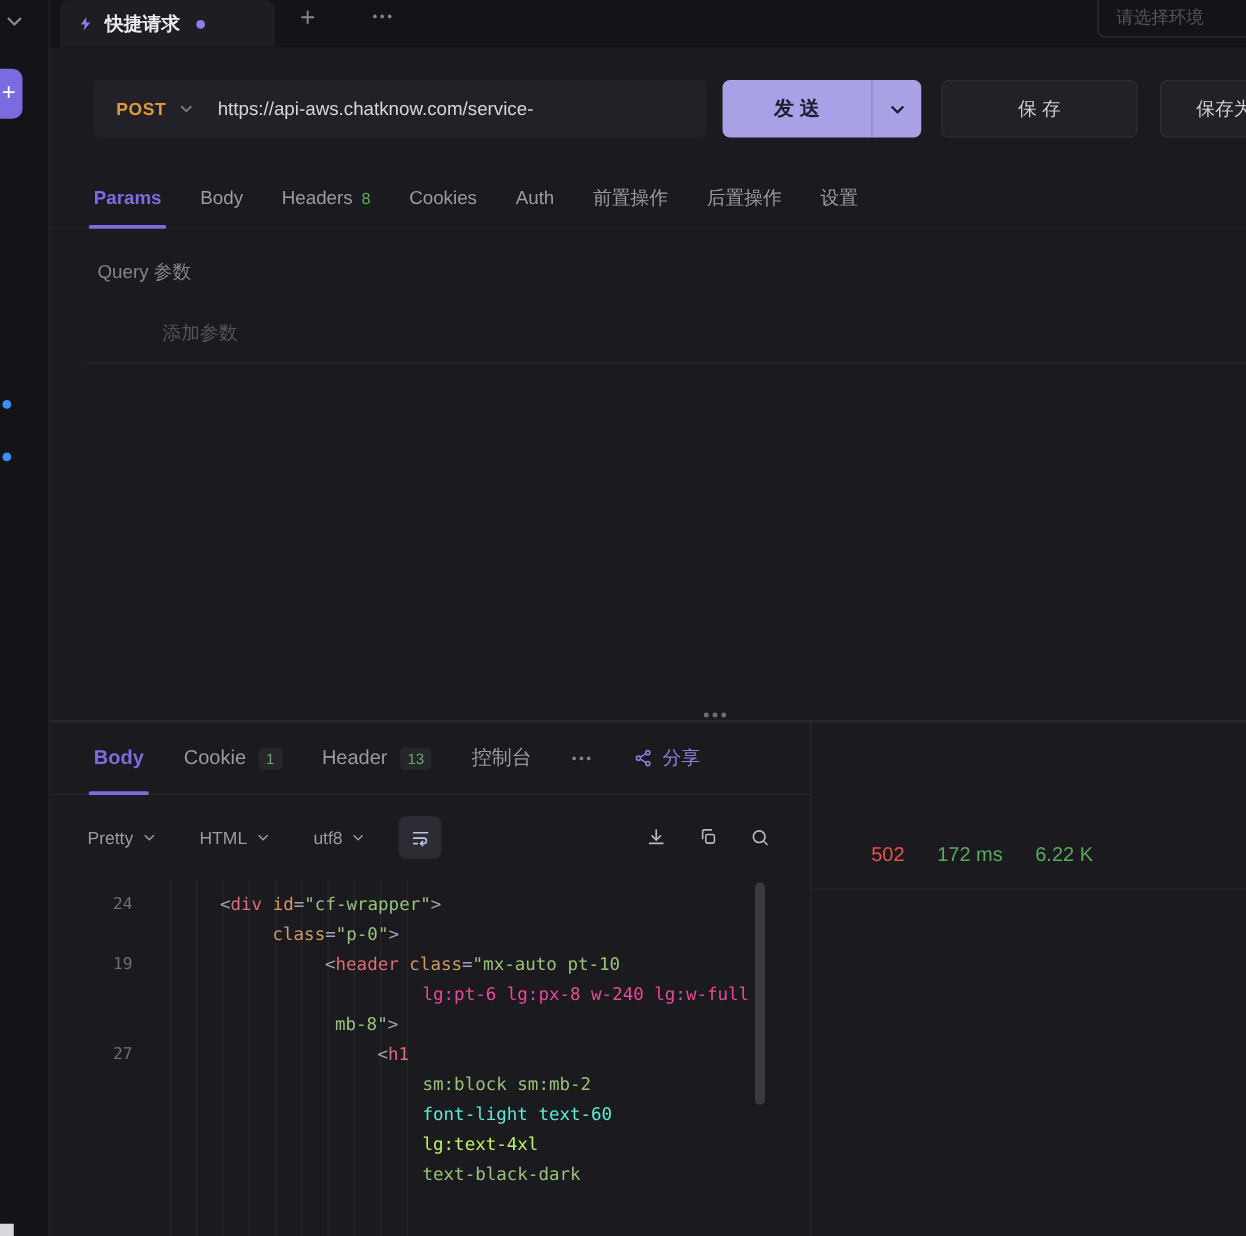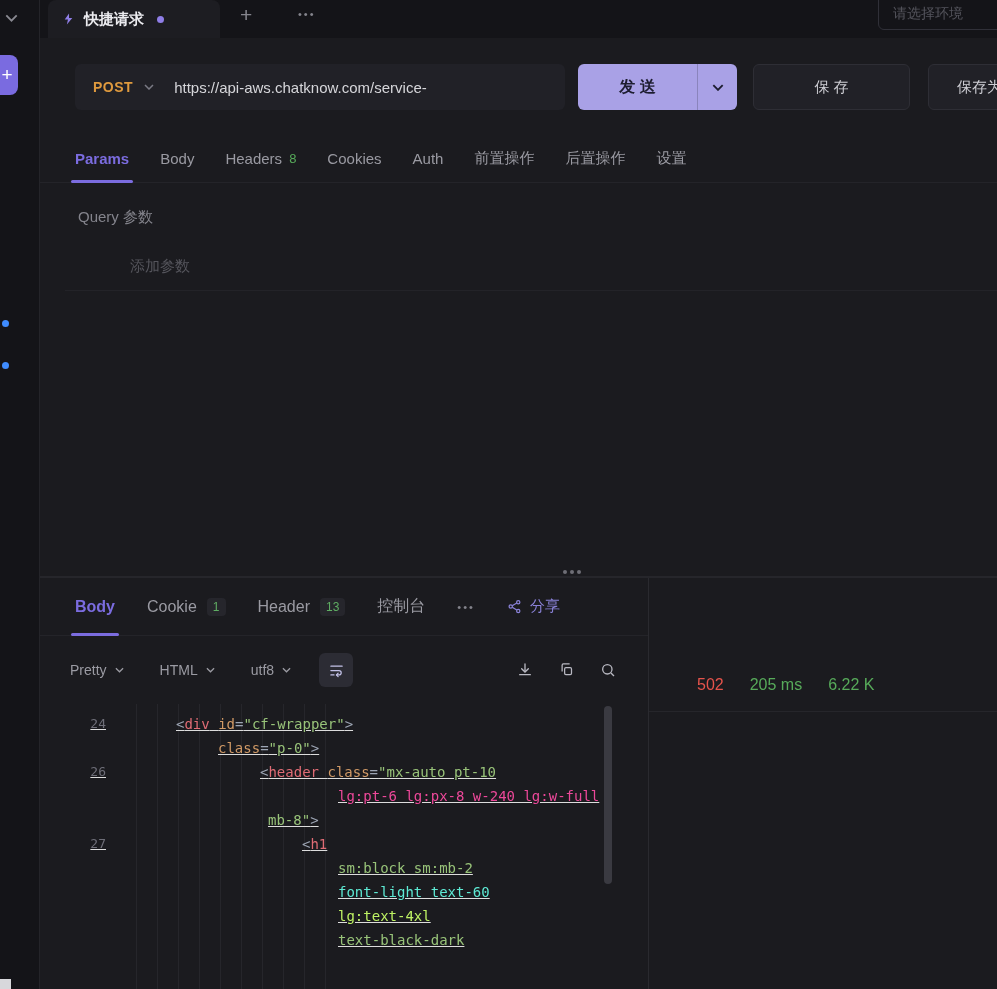--- a/index.html
+++ b/index.html
@@ -363,7 +363,7 @@
       <div class="resp-right">
         <div class="status-bar">
           <span style="color: rgb(229, 83, 75);">502</span>
-          <span style="color: rgb(87, 171, 90);">205 ms</span>
+          <span style="color: rgb(87, 171, 90);">172 ms</span>
           <span style="color: rgb(87, 171, 90);">6.22 K</span>
         </div>
       </div>

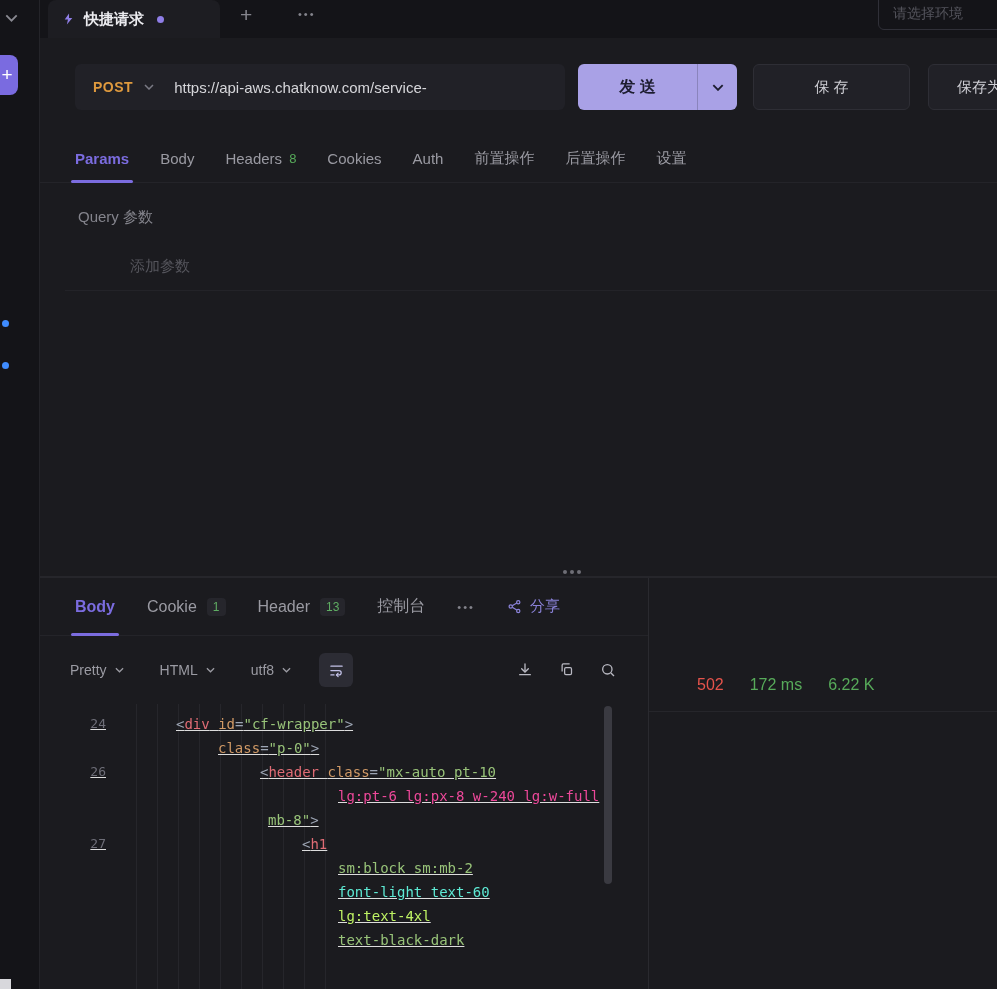--- a/index.html
+++ b/index.html
@@ -99,7 +99,7 @@
   .code-area { position:absolute; top:126px; left:0; right:0; bottom:0; overflow:hidden;
     font-family:"DejaVu Sans Mono",monospace; font-size:14px; line-height:24px; }
   .code-lines { position:relative; padding-top:8px; z-index:2; }
-  .code-row { display:flex;text-decoration:underline; }
+  .code-row { display:flex; }
   .gutter { flex:0 0 94px; text-align:right; padding-right:28px; color:#6e6e78; font-size:13px; }
   .code-text { white-space:pre; }
   .guides { position:absolute; top:0; bottom:0; left:0; right:0; z-index:1; }

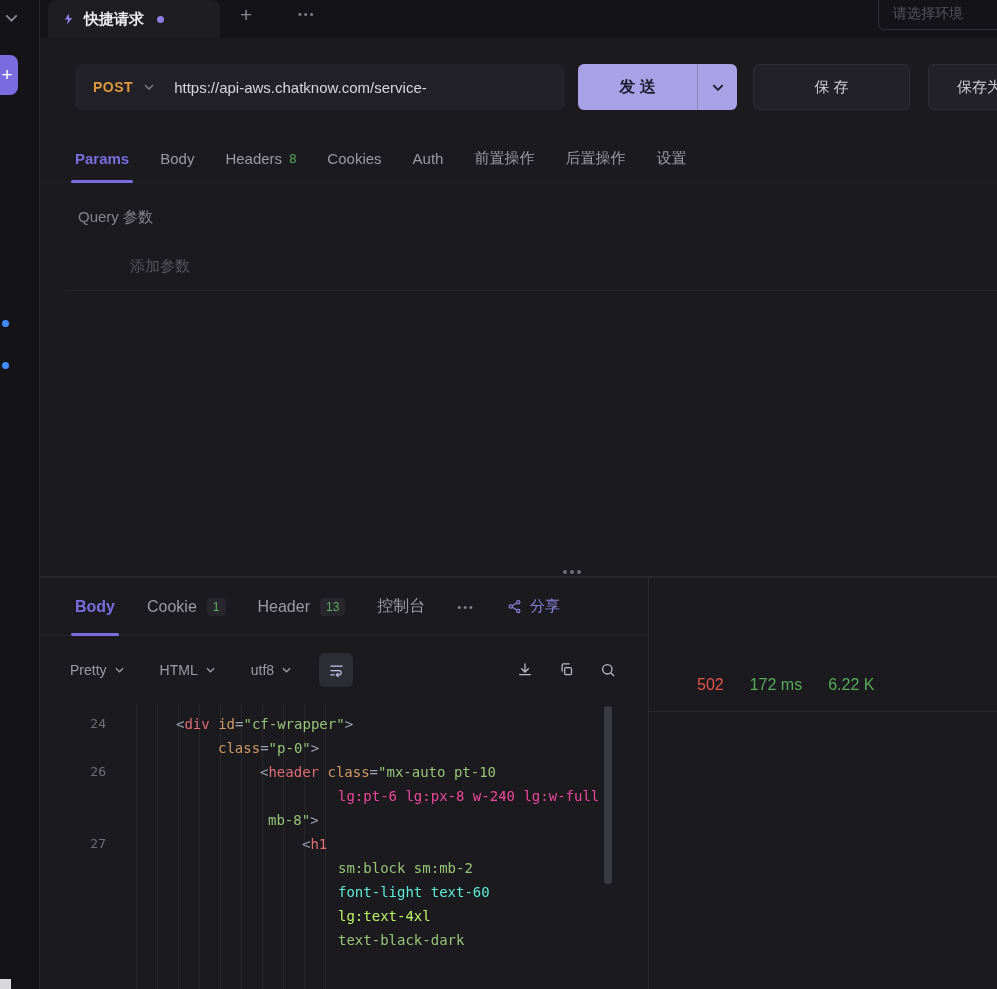--- a/index.html
+++ b/index.html
@@ -322,7 +322,7 @@
                 <span class="code-text" style="padding-left: 84px;"><span style="color: rgb(209, 154, 102);">class</span><span style="color: rgb(157, 165, 180);">=</span><span style="color: rgb(152, 195, 121);">"p-0"</span><span style="color: rgb(157, 165, 180);">&gt;</span></span>
               </div>
               <div class="code-row">
-                <span class="gutter">26</span>
+                <span class="gutter">19</span>
                 <span class="code-text" style="padding-left: 126px;"><span style="color: rgb(157, 165, 180);">&lt;</span><span style="color: rgb(224, 108, 117);">header</span><span style="color: rgb(157, 165, 180);"> </span><span style="color: rgb(209, 154, 102);">class</span><span style="color: rgb(157, 165, 180);">=</span><span style="color: rgb(152, 195, 121);">"mx-auto pt-10</span></span>
               </div>
               <div class="code-row">

